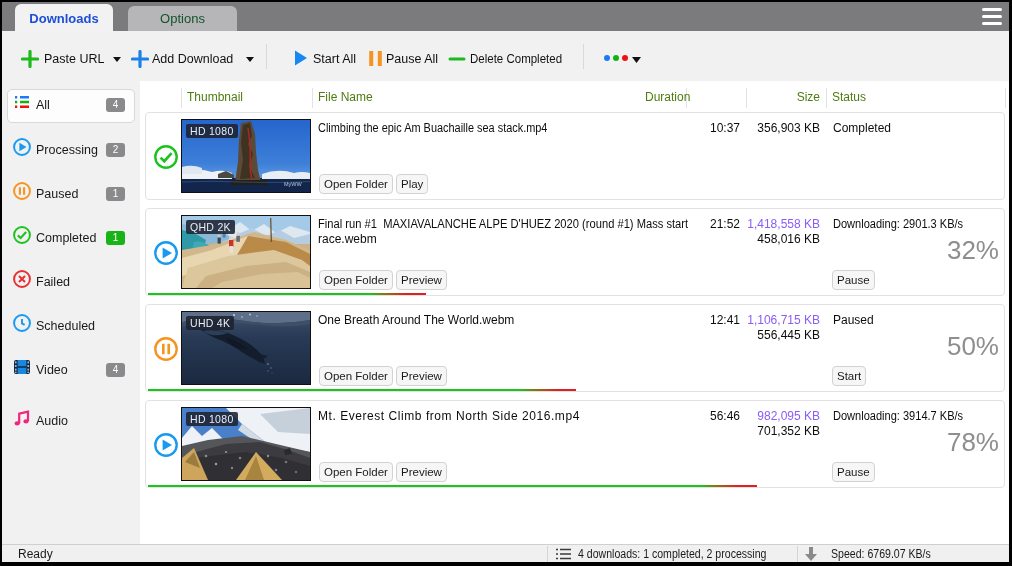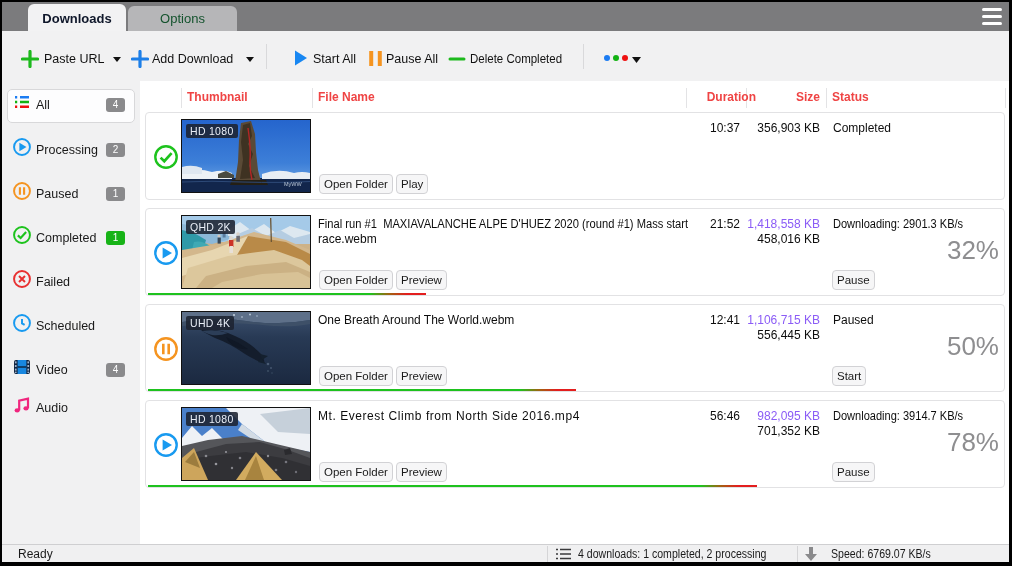--- a/index.html
+++ b/index.html
@@ -10,7 +10,7 @@
 
 #topbar { position:absolute; left:0; top:0; width:1007px; height:29px; background:#7b7b7d; }
 .tab { position:absolute; font-size:13px; text-align:center; }
-#tab1 { left:26px; top:2px; width:98px; height:27px; background:#f2f2f3; border-radius:6px 6px 0 0; font-weight:bold; color:#0f172a; line-height:29px; }
+#tab1 { left:13px; top:2px; width:98px; height:27px; background:#f2f2f3; border-radius:6px 6px 0 0; font-weight:bold; color:#1d4ed8; line-height:29px; }
 #tab2 { left:126px; top:4px; width:109px; height:25px; background:#b6b6b8; border-radius:6px 6px 0 0; color:#14532d; line-height:26px; }
 .hbar { position:absolute; left:980px; width:20px; height:3px; background:#fff; border-radius:2px; }
 

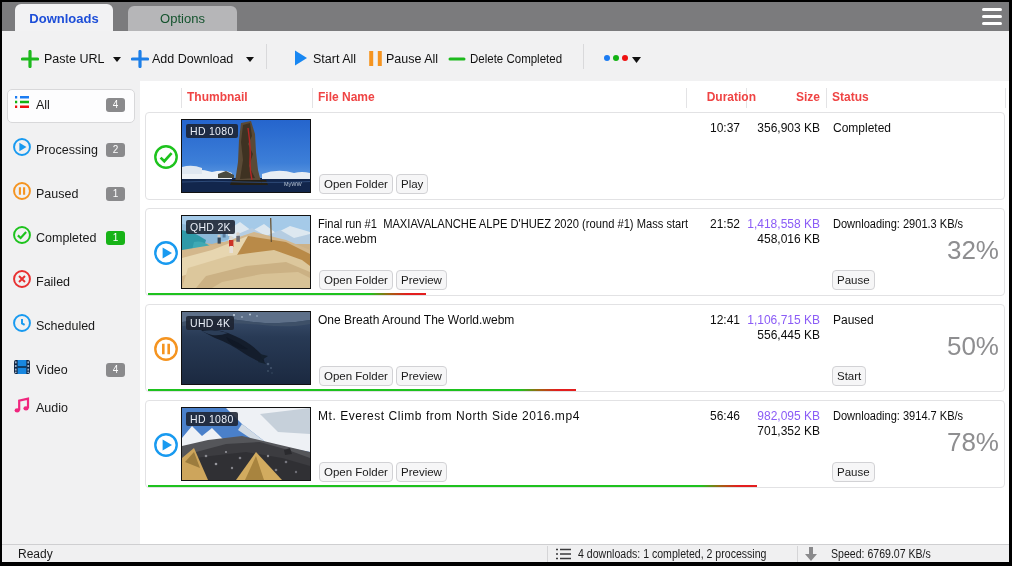--- a/index.html
+++ b/index.html
@@ -29,7 +29,7 @@
 
 #content { position:absolute; left:138px; top:79px; width:869px; height:463px; background:#fff; }
 .hsep { position:absolute; top:7px; width:1px; height:20px; background:#e3e3e5; }
-.hlab { position:absolute; top:9px; font-size:12px; color:#ef4444;font-weight:bold; }
+.hlab { position:absolute; top:9px; font-size:12px; color:#4d7c0f; }
 .card { position:absolute; left:5px; width:860px; height:88px; background:#fff; border:1px solid #e2e2e4; border-radius:4px; }
 .thumb { position:absolute; left:35px; top:6px; width:130px; height:74px; border:1px solid #111; background:#333; }
 .vlabel { position:absolute; left:4px; top:4px; background:rgba(28,34,48,0.88); color:#e9eef7; font-size:10.5px; padding:0 4px; height:14px; line-height:14px; border-radius:2px; letter-spacing:0.3px; }

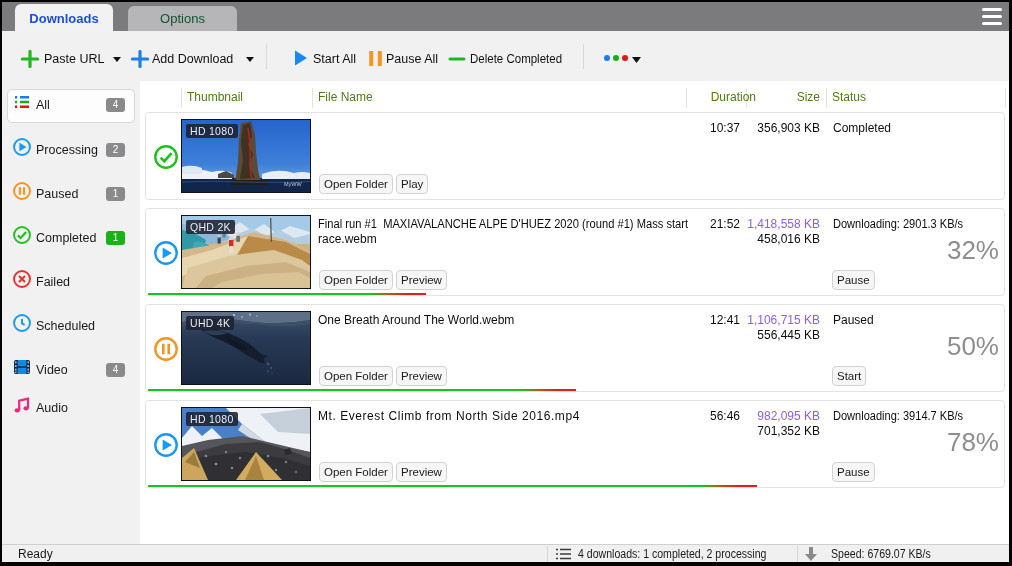--- a/index.html
+++ b/index.html
@@ -177,7 +177,7 @@
     <div class="hsep" style="left:865px"></div>
     <div class="hlab" style="left:47px">Thumbnail</div>
     <div class="hlab" style="left:178px">File Name</div>
-    <div class="hlab" style="left:516px;width:100px;text-align:right">Duration</div>
+    <div class="hlab" style="left:505px;width:100px;text-align:left">Duration</div>
     <div class="hlab" style="left:558px;width:122px;text-align:right">Size</div>
     <div class="hlab" style="left:692px">Status</div>
 

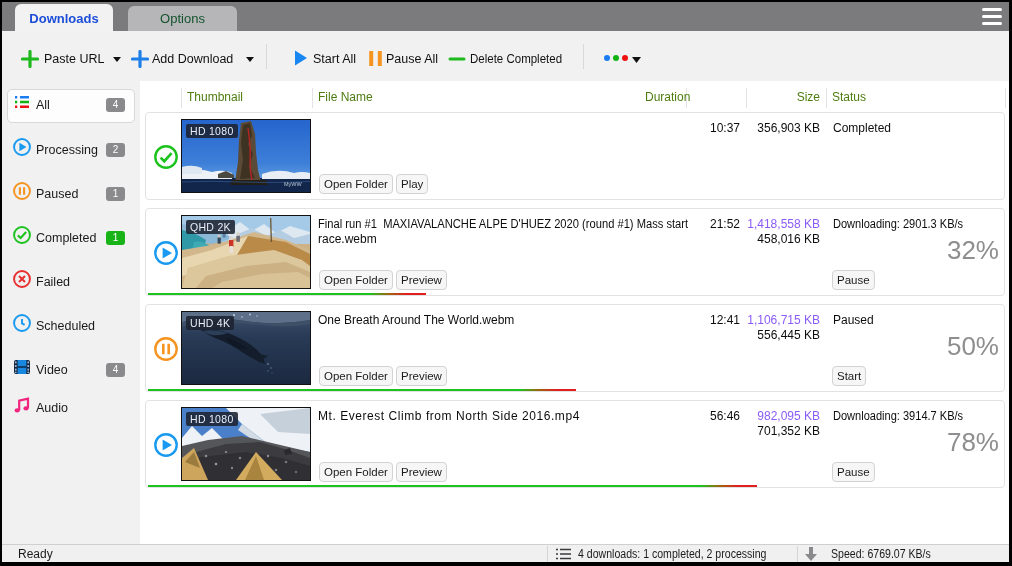--- a/index.html
+++ b/index.html
@@ -210,6 +210,7 @@
         </svg>
         <div class="vlabel">HD 1080</div>
       </div>
+      <div class="fname"><span class="sx">Climbing the epic Am Buachaille sea stack.mp4</span></div>
       <div class="dur">10:37</div>
       <div class="sz2" style="top:8px">356,903 KB</div>
       <div class="stat">Completed</div>

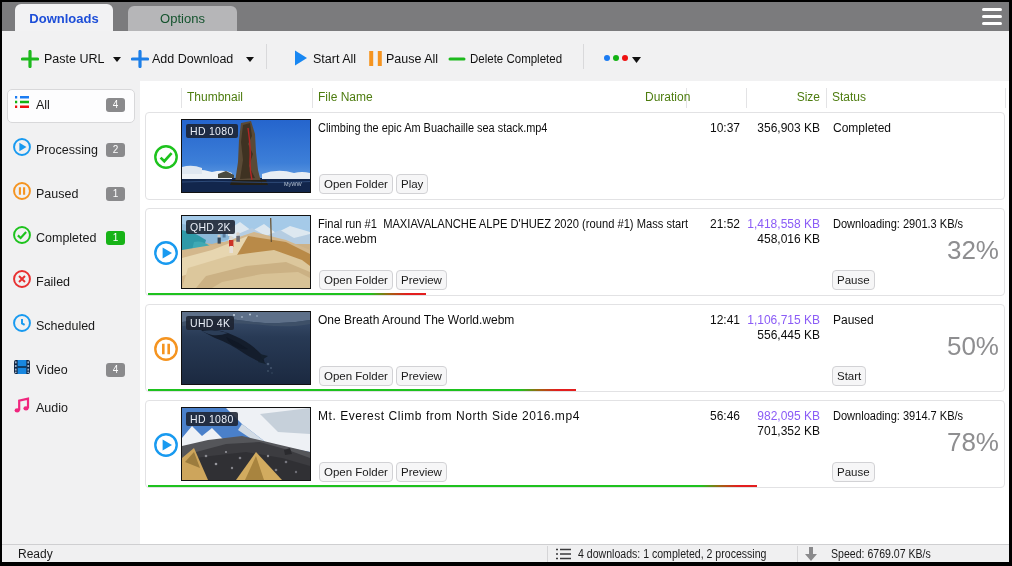--- a/index.html
+++ b/index.html
@@ -159,7 +159,7 @@
       <div class="stxt">Video</div>
         <div class="badge">4</div>
     </div>
-    <div class="sitem" style="top:315px">
+    <div class="sitem" style="top:328px">
       <svg class="sicon" width="18" height="18" viewBox="0 0 18 18">
         <path d="M6.2 14.2V4.6L15 2.6V12.2" fill="none" stroke="#f0267e" stroke-width="2.2"></path>
         <ellipse cx="4.2" cy="14.4" rx="2.6" ry="2.1" fill="#f0267e"></ellipse>

